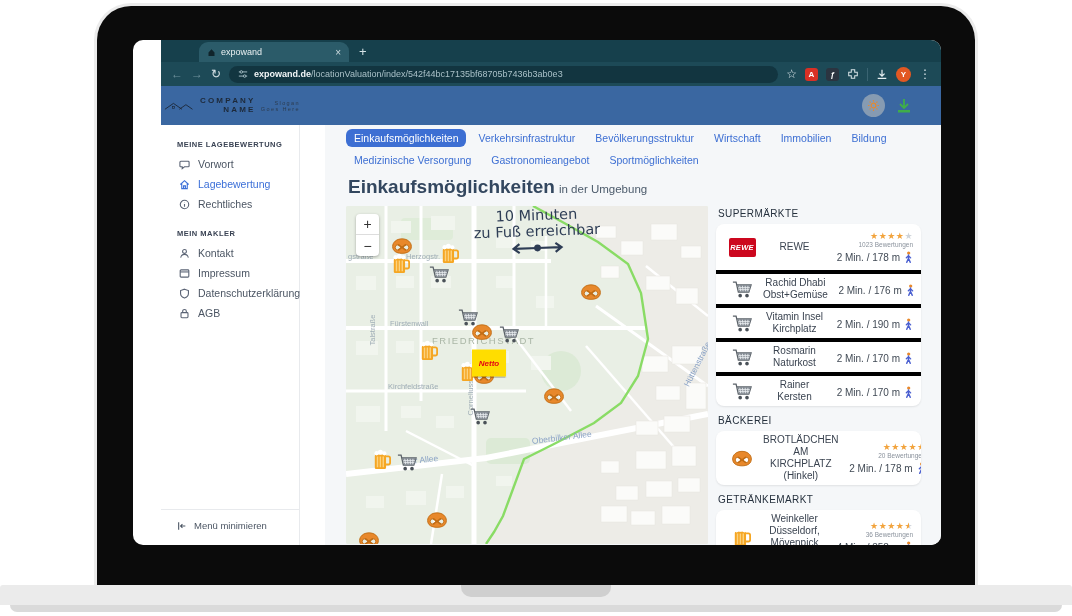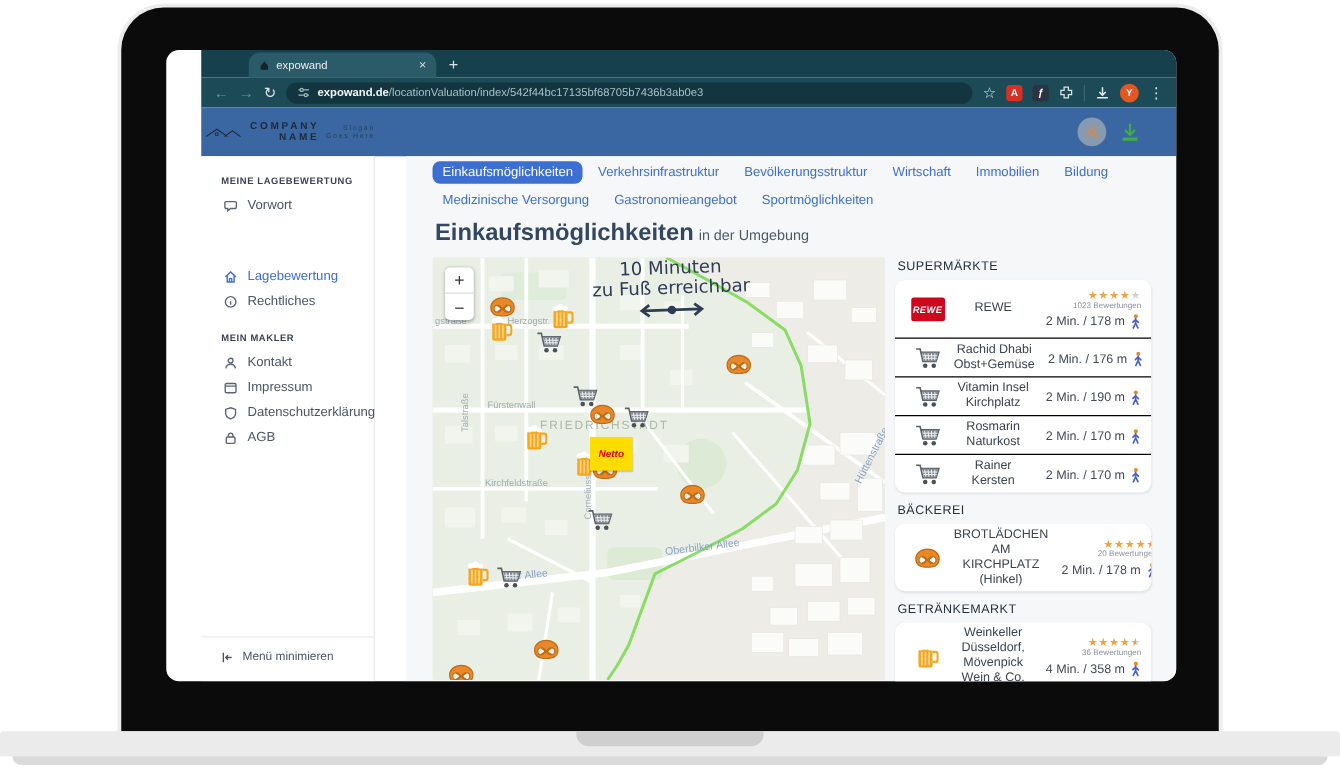--- a/index.html
+++ b/index.html
@@ -50,7 +50,7 @@
   .sidebar { width:139px; background:#fff; border-right:1px solid #e8eaed; display:flex; flex-direction:column; flex:none; }
   .sb-section-label { font-size:7.5px; font-weight:bold; letter-spacing:.5px; color:#3a4354; padding:15px 0 5px 16px; }
   .sb-item { display:flex; align-items:center; gap:8px; padding:4px 0 4px 18px; font-size:10.5px; color:#4b5563; cursor:pointer; }
-  .sb-item.active { color:#3b6fd8;margin-top:37px; }
+  .sb-item.active { color:#3b6fd8; }
   .sb-item.active svg { stroke:#3b6fd8; }
   .sb-item svg { stroke:#5b6475; }
   .sb-collapse { margin-top:auto; border-top:1px solid #e8eaed; padding:10px 0 14px 16px; display:flex; gap:7px;

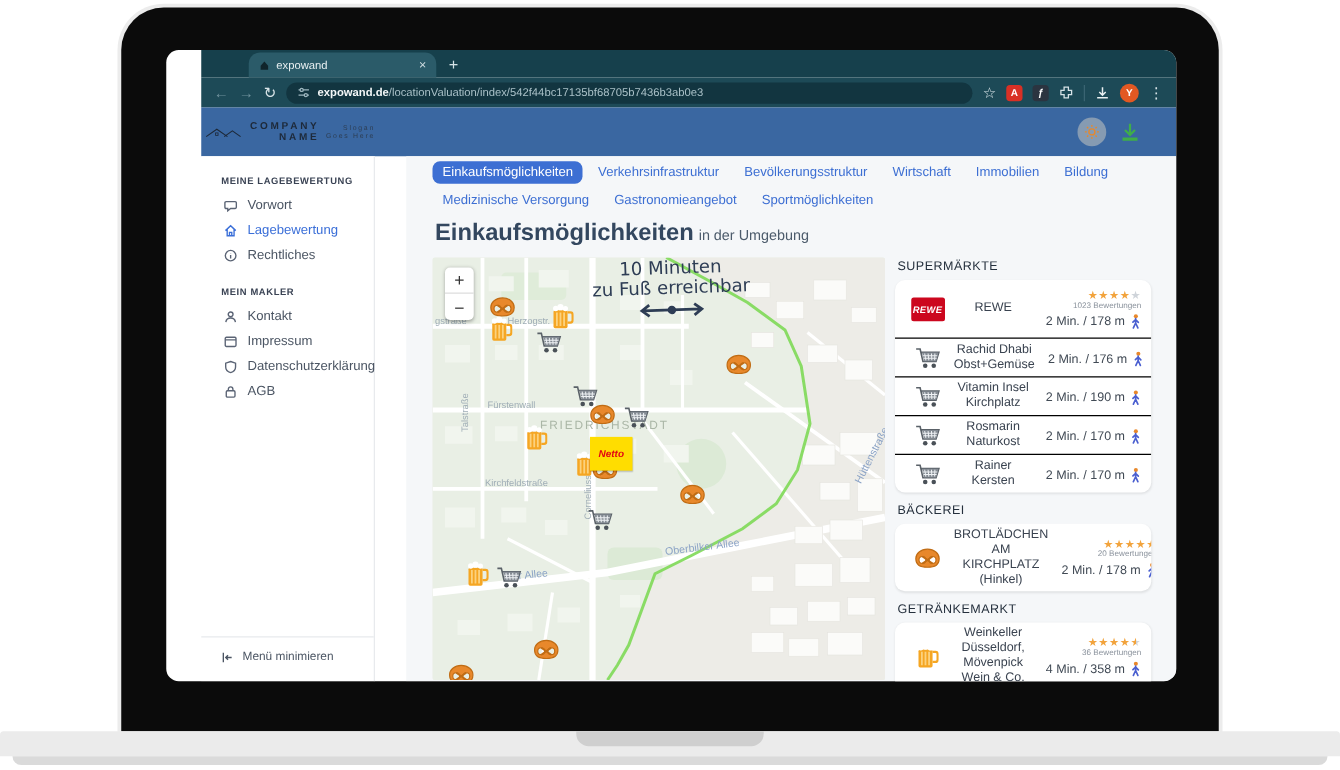--- a/index.html
+++ b/index.html
@@ -87,7 +87,7 @@
   .panel { flex:1; min-width:0; }
   .panel-section-title { font-size:10px; font-weight:normal; letter-spacing:.4px; color:#25303d; margin:2px 0 5px 2px; }
   .card { background:#fff; border-radius:8px; box-shadow:0 1px 2px rgba(0,0,0,.09); margin-bottom:9px; overflow:hidden; }
-  .row { display:flex; align-items:center; padding:3px 8px; border-top:1px solid #000000; min-height:29px; }
+  .row { display:flex; align-items:center; padding:3px 8px; border-top:4px solid #000000; min-height:29px; }
   .row:first-child { border-top:none; }
   .row-icon { width:36px; display:flex; justify-content:center; flex:none; }
   .row-name { flex:1; text-align:center; font-size:10px; color:#3a4350; padding:0 3px; line-height:12px; }

